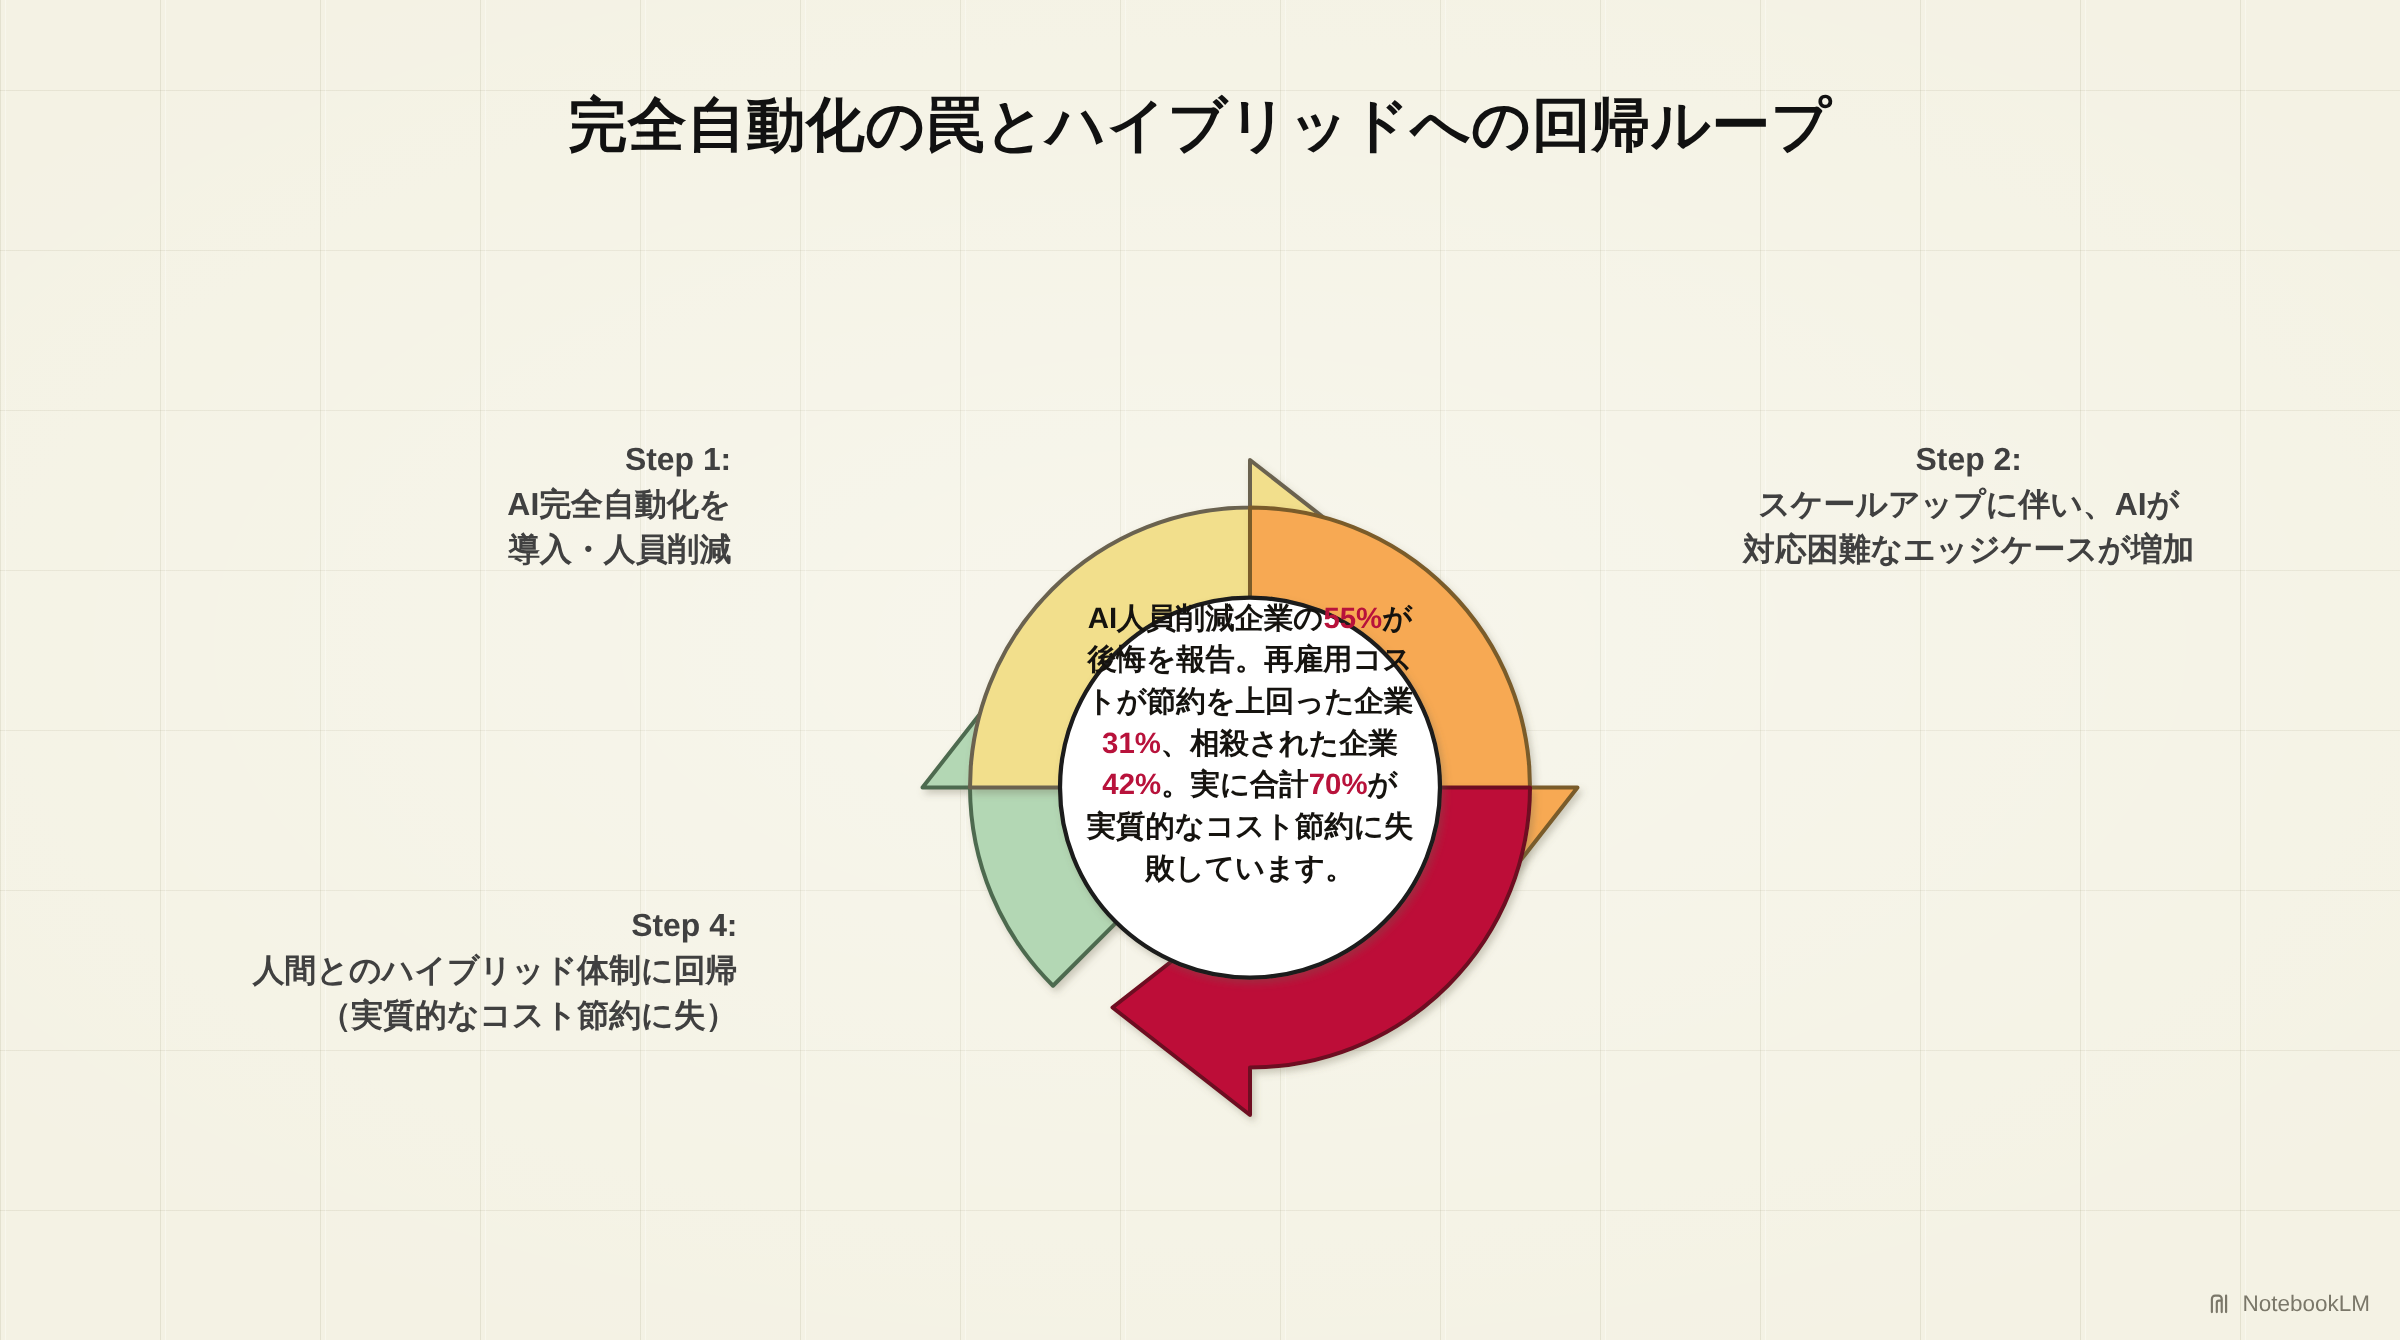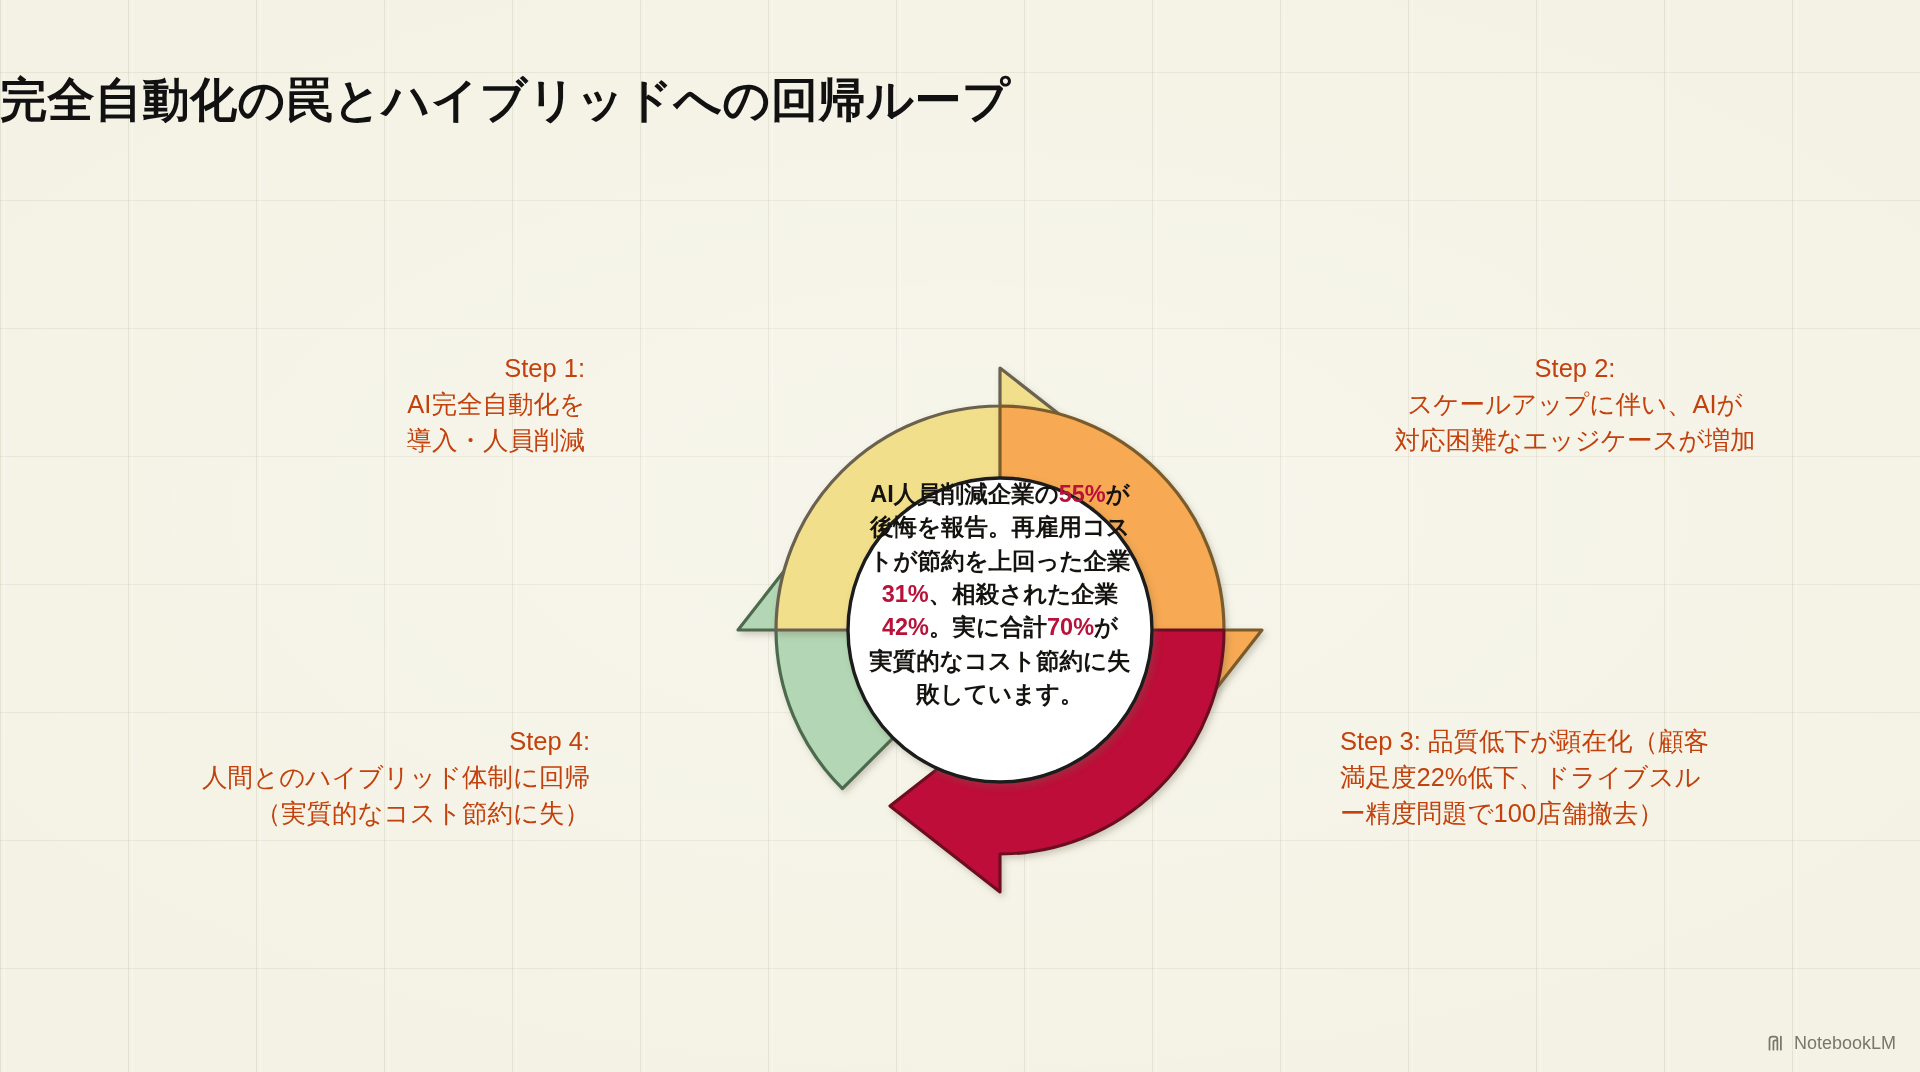--- a/index.html
+++ b/index.html
@@ -52,7 +52,7 @@
     left: 0;
     top: 72px;
     width: 1920px;
-    text-align: left;
+    text-align: center;
     font-size: 47px;
     font-weight: 700;
     color: #111111;

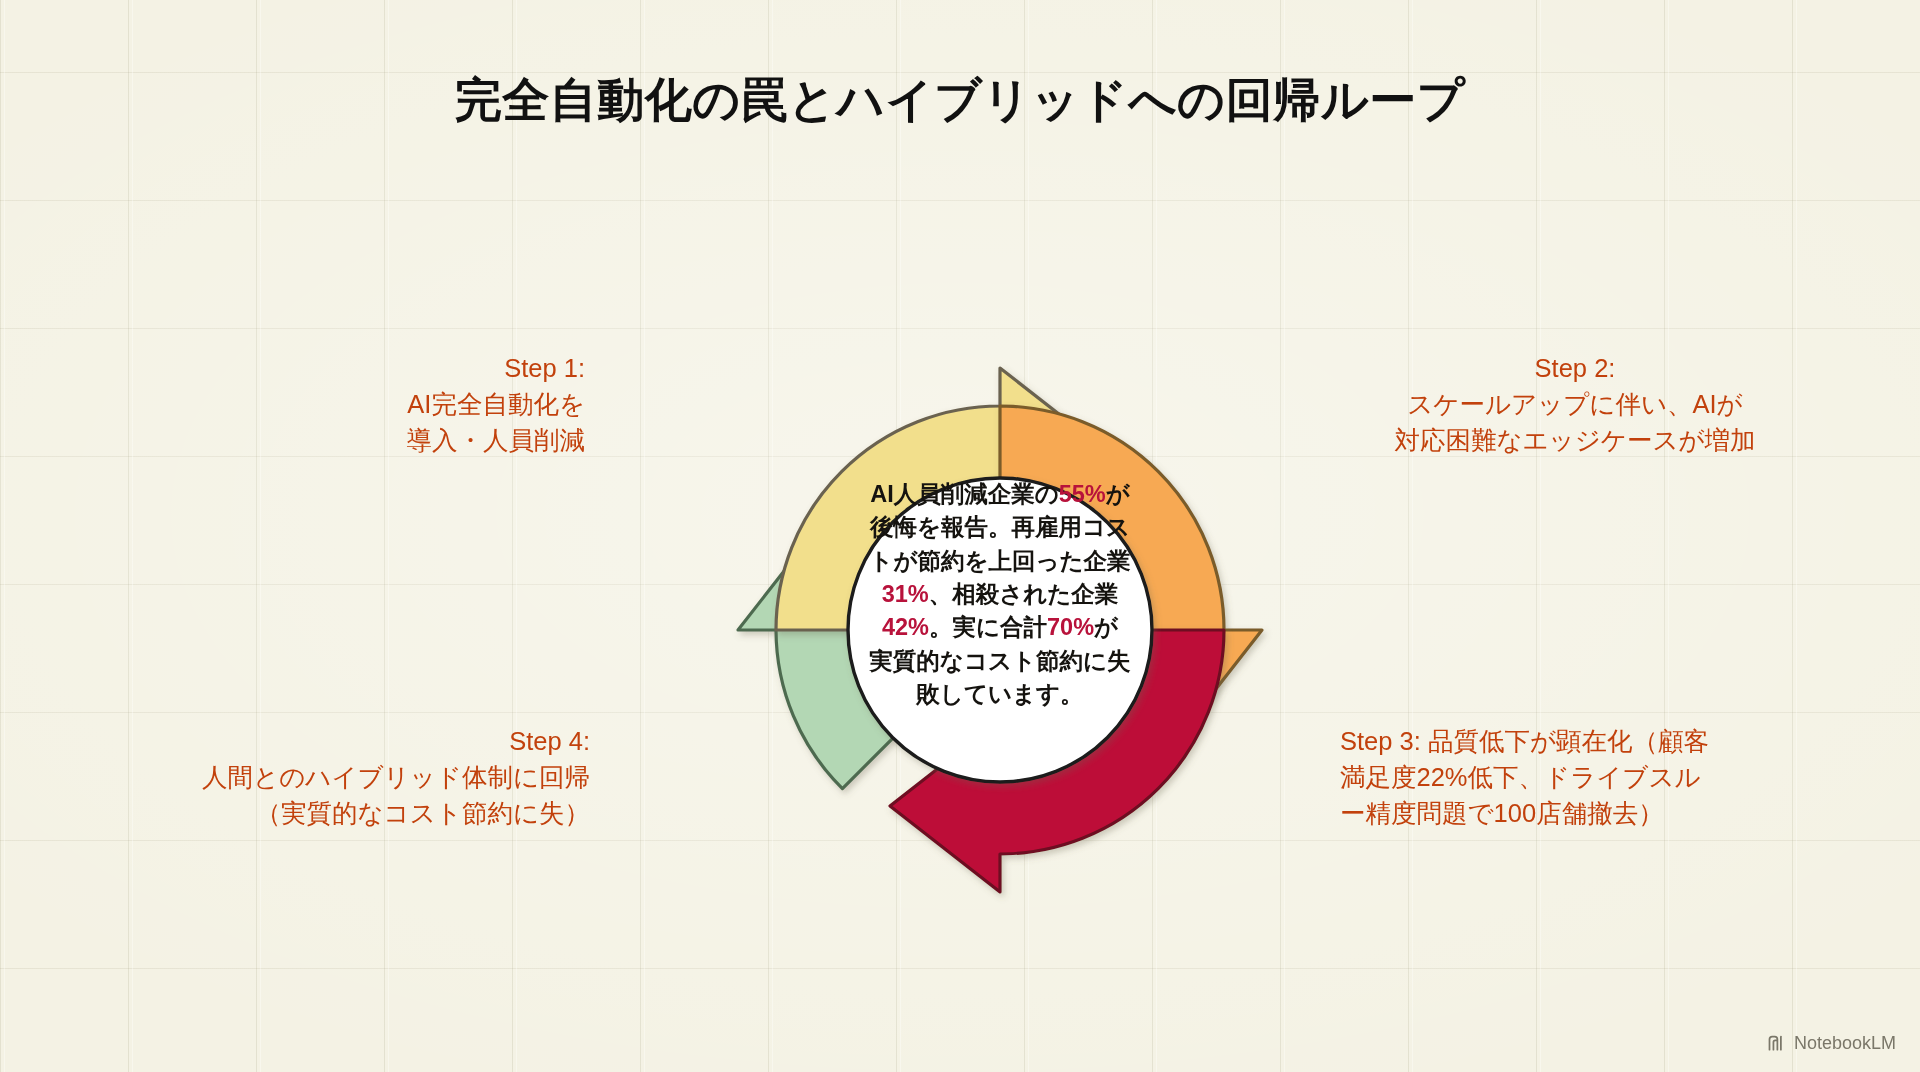--- a/index.html
+++ b/index.html
@@ -84,8 +84,8 @@
 
   .step {
     position: absolute;
-    font-weight: 400;
-    color: #c2410c;
+    font-weight: 700;
+    color: #404040;
     line-height: 1.42;
     font-size: 25.5px;
   }

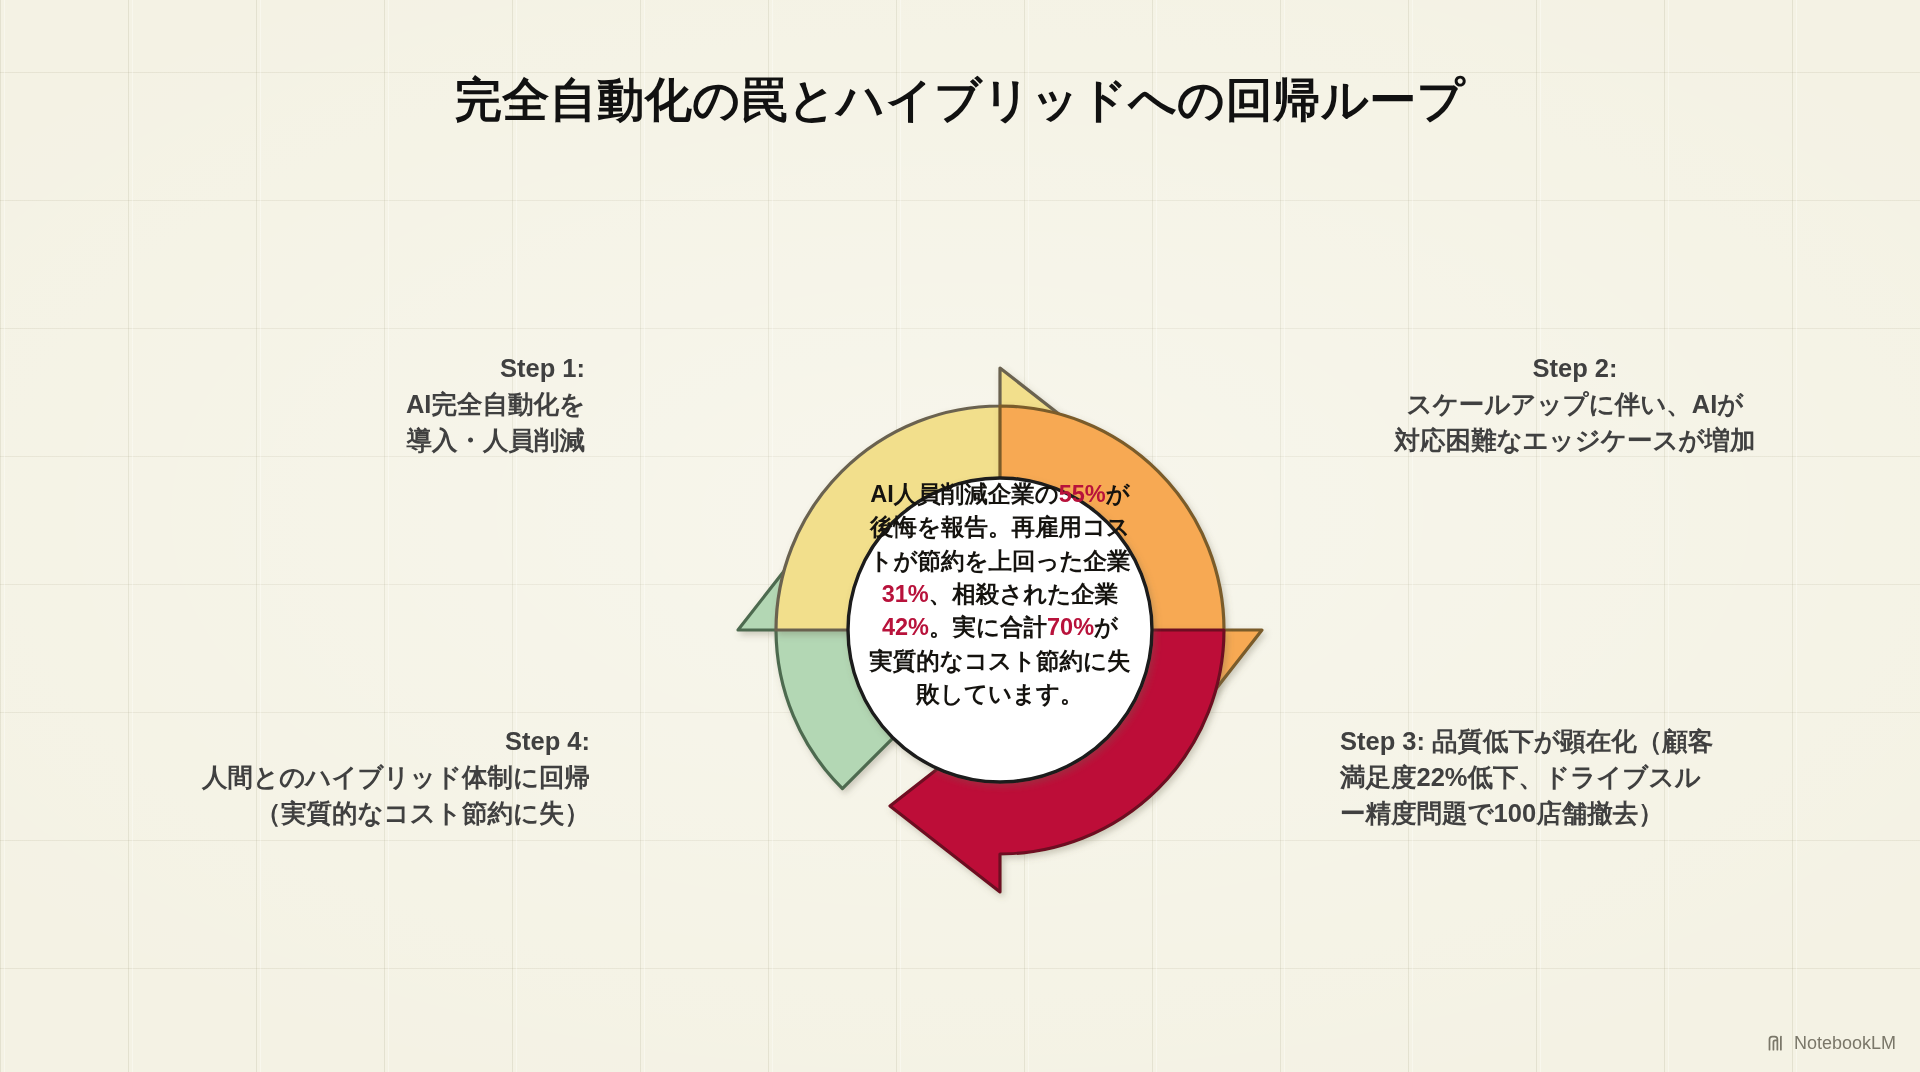--- a/index.html
+++ b/index.html
@@ -205,11 +205,6 @@
     <span>対応困難なエッジケースが増加</span>
   </div>
 
-  <div class="step step3">
-    <span>Step 3: 品質低下が顕在化（顧客</span><br>
-    <span>満足度22%低下、ドライブスル</span><br>
-    <span>ー精度問題で100店舗撤去）</span>
-  </div>
 
   <div class="step step4">
     <span class="hdr">Step 4:</span>

